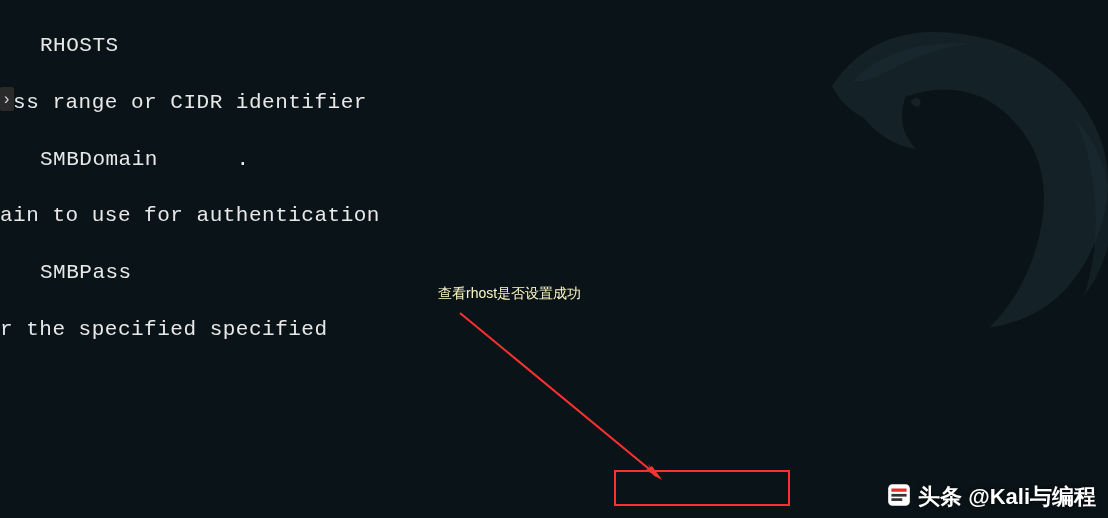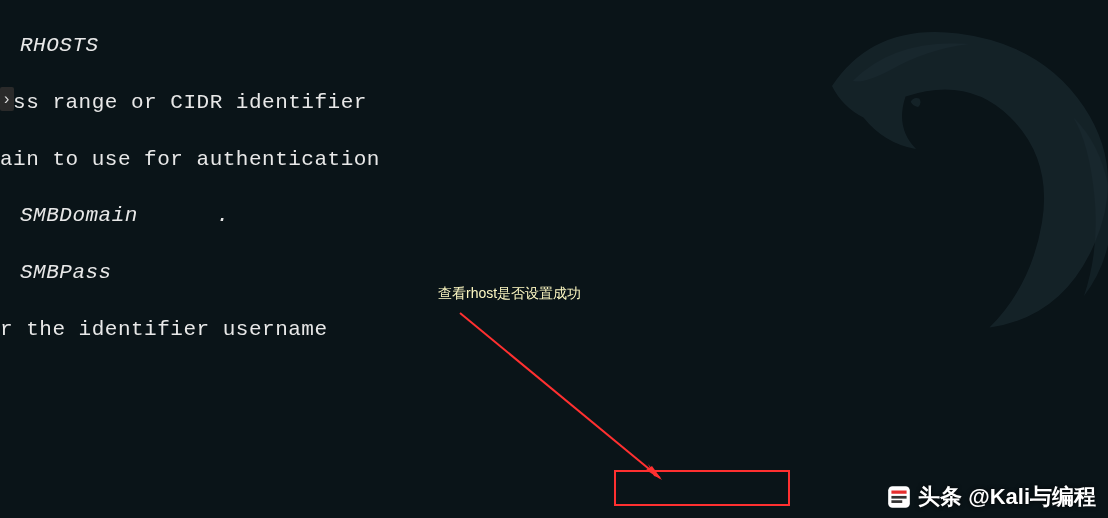--- a/index.html
+++ b/index.html
@@ -22,7 +22,7 @@
       z-index: 2;
     }
     .line { display: block; }
-    .indent-1 { padding-left: 20px; font-style: italic; }
+    .indent-1 { padding-left: 40px; }
     .annotation {
       position: absolute;
       left: 438px;

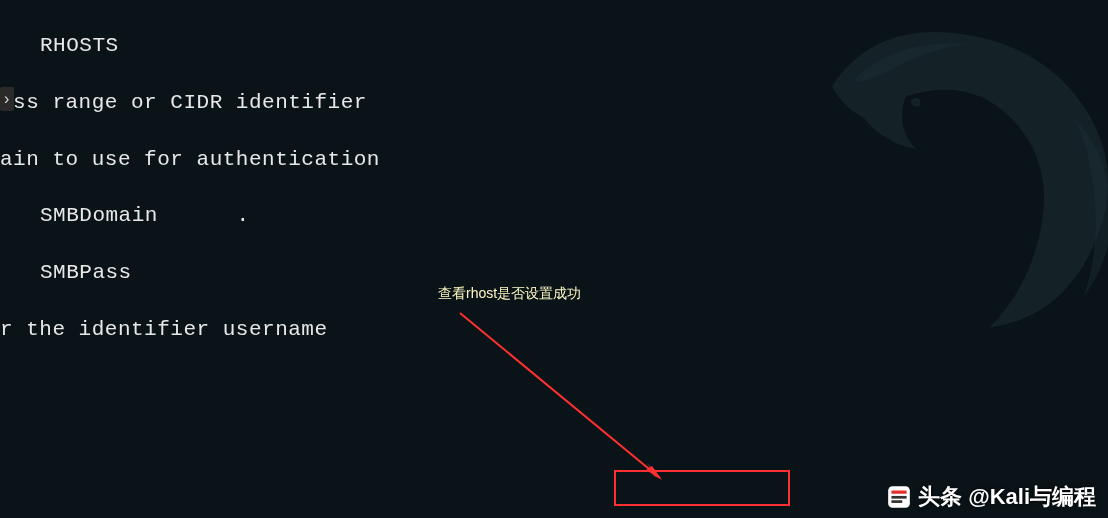--- a/index.html
+++ b/index.html
@@ -119,8 +119,8 @@
 <div class="terminal">
 <span class="line indent-1">RHOSTS</span>
 <span class="line">ess range or CIDR identifier</span>
+<span class="line indent-1">SMBDomain      .</span>
 <span class="line">ain to use for authentication</span>
-<span class="line indent-1">SMBDomain      .</span>
 <span class="line indent-1">SMBPass</span>
 <span class="line">r the identifier username</span>
 

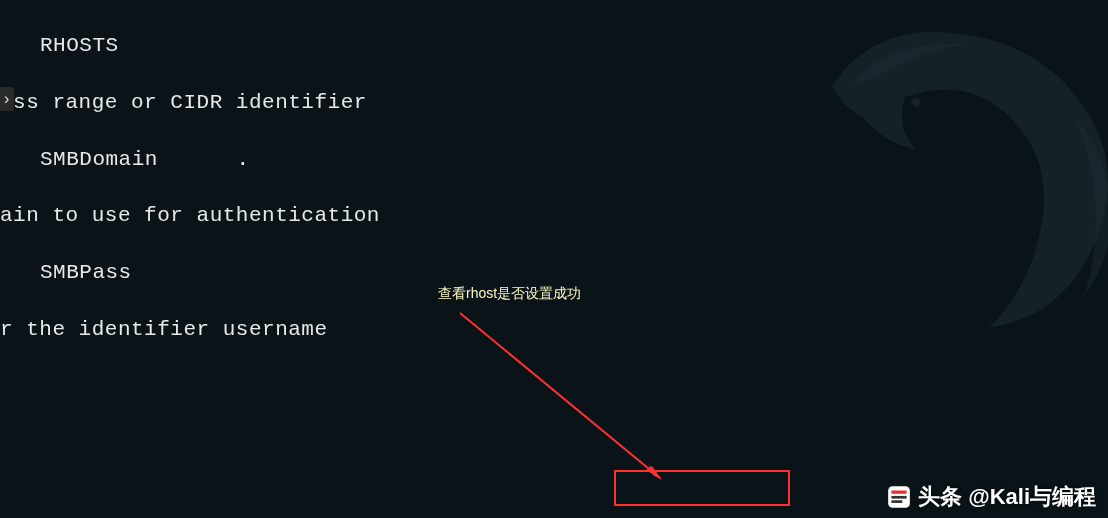--- a/index.html
+++ b/index.html
@@ -122,7 +122,7 @@
 <span class="line indent-1">SMBDomain      .</span>
 <span class="line">ain to use for authentication</span>
 <span class="line indent-1">SMBPass</span>
-<span class="line">r the identifier username</span>
+<span class="line">r the specified specified</span>
 
 
 

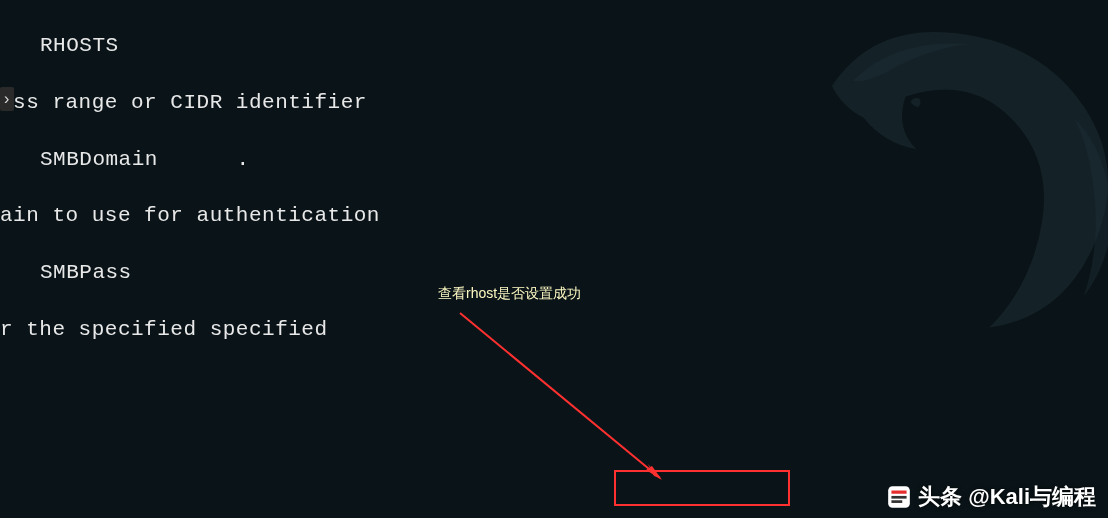--- a/index.html
+++ b/index.html
@@ -74,7 +74,6 @@
       letter-spacing: 0;
       text-shadow: 0 0 4px rgba(0,0,0,0.9);
       display: flex;
-      align-items: center;
     }
     .watermark-icon {
       display: inline-flex;

